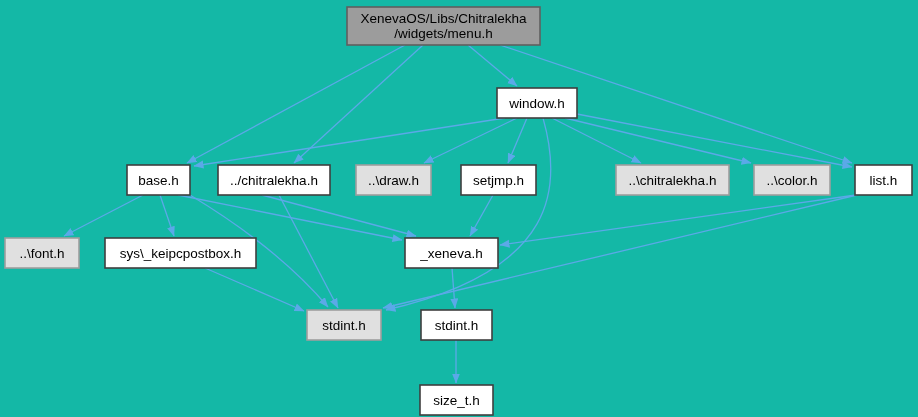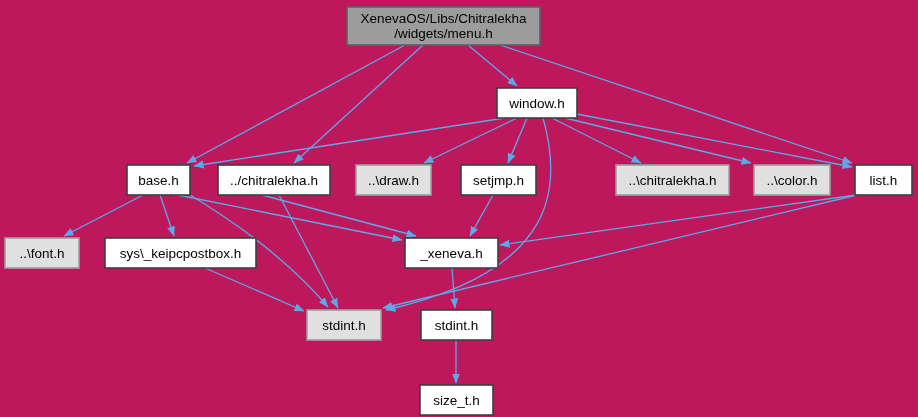--- a/index.html
+++ b/index.html
@@ -11,7 +11,7 @@
     position: relative;
     width: 918px;
     height: 417px;
-    background: #be185d;
+    background: #14b8a6;
     overflow: hidden;
     font-family: "Liberation Sans", "DejaVu Sans", sans-serif;
   }

